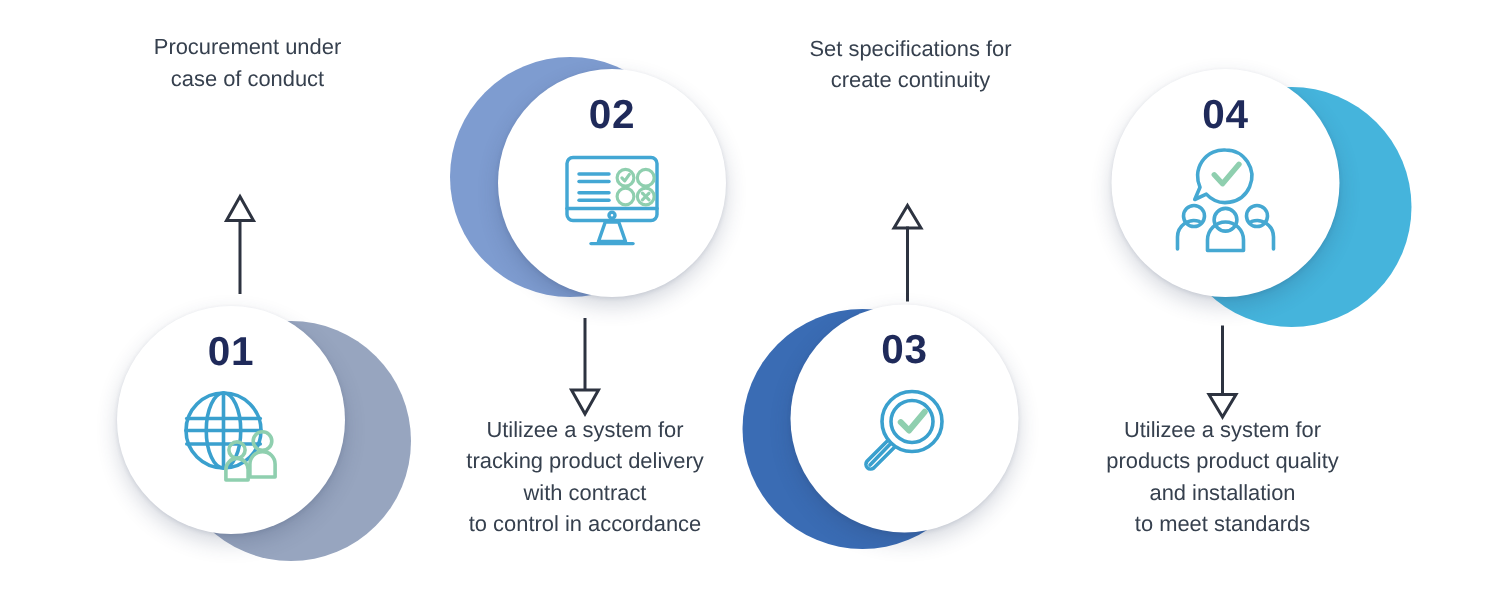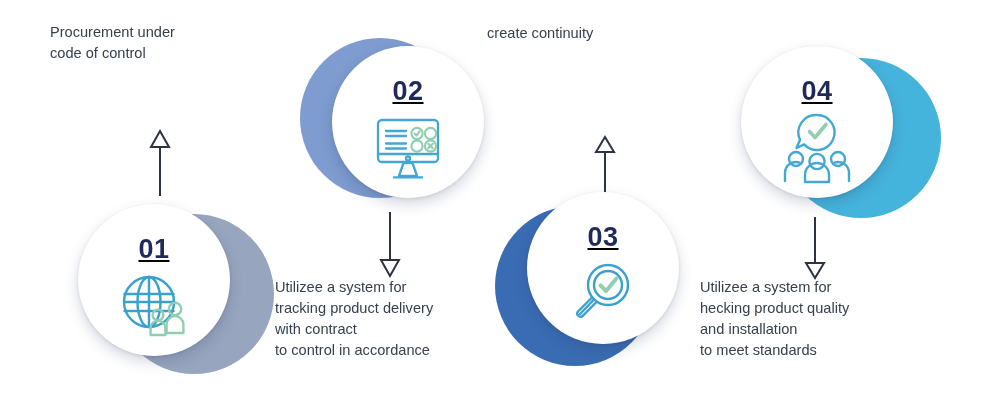--- a/index.html
+++ b/index.html
@@ -69,6 +69,7 @@
   
   .caption {
     position: absolute;
+    text-align: center;
     font-size: 14.6px;
     line-height: 21px;
     color: #36404e;

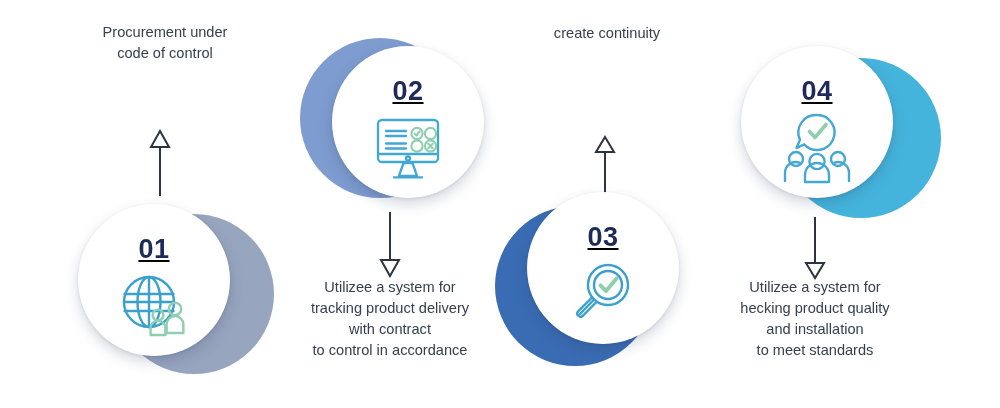--- a/index.html
+++ b/index.html
@@ -172,6 +172,7 @@
   <div class="step">
 
     <div class="caption" style="left:487px; top:23px; width:240px;">
+      <div>Set specifications for</div>
       <div>create continuity</div>
     </div>
 

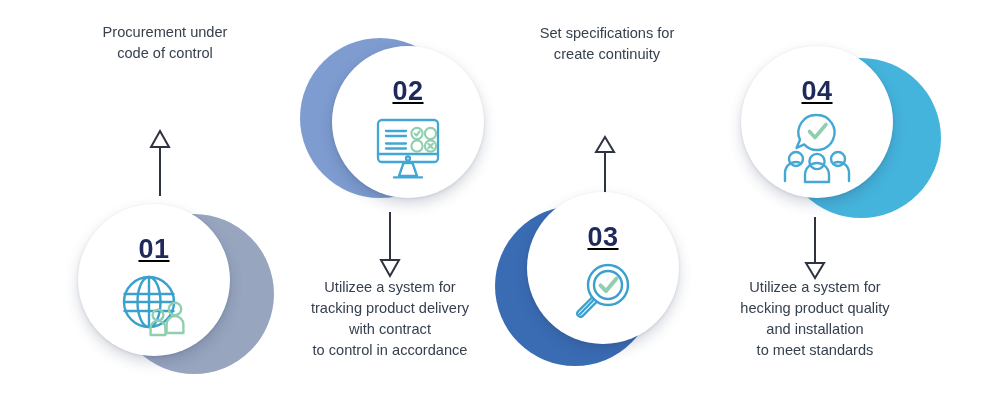--- a/index.html
+++ b/index.html
@@ -89,7 +89,7 @@
 
     <div class="caption" style="left:50px; top:22px;">
       <div>Procurement under</div>
-      <div>code of control</div>
+      <div>case of conduct</div>
     </div>
 
     <svg class="arrow" style="left:140px; top:126px;" width="40" height="72" viewBox="0 0 40 72">

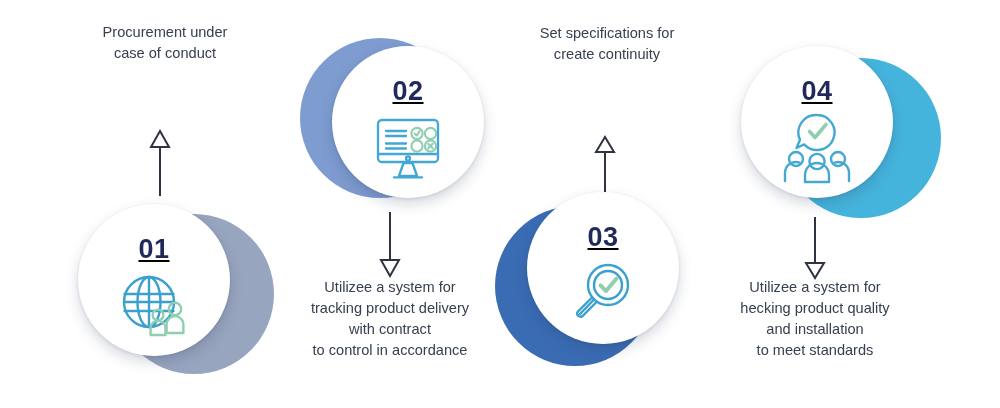--- a/index.html
+++ b/index.html
@@ -46,10 +46,9 @@
     display: flex;
     flex-direction: column;
     align-items: center;
-    justify-content: center;
+    justify-content: flex-start;
     box-sizing: border-box;
     padding-top: 17px;
-    text-decoration: underline;
   }
   .step-number {
     font-size: 27px;

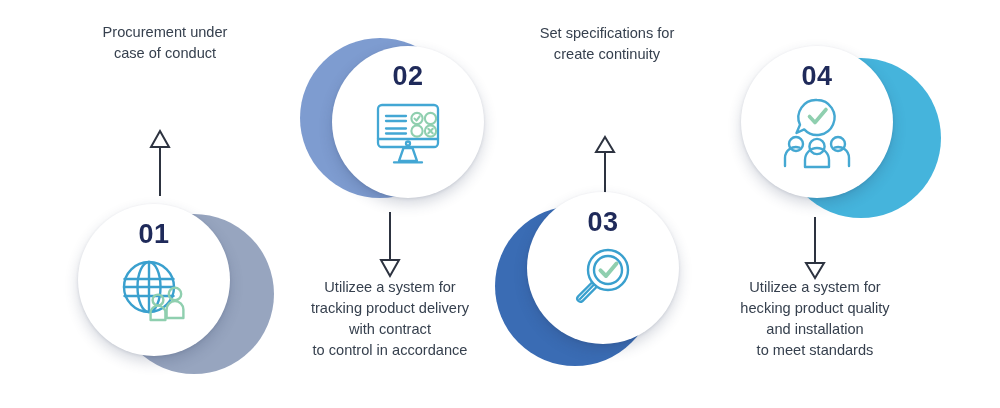--- a/index.html
+++ b/index.html
@@ -182,7 +182,7 @@
 
     <div class="cluster" style="left:495px; top:192px;">
       <div class="back-disc" style="left:0px; top:14px; background:#3a6cb4;"></div>
-      <div class="front-disc" style="left:32px; top:0px;">
+      <div class="front-disc" style="left:32px; top:11px;">
         <div class="step-number">03</div>
         <div class="icon-holder">
           <svg width="66" height="66" viewBox="0 0 66 66">

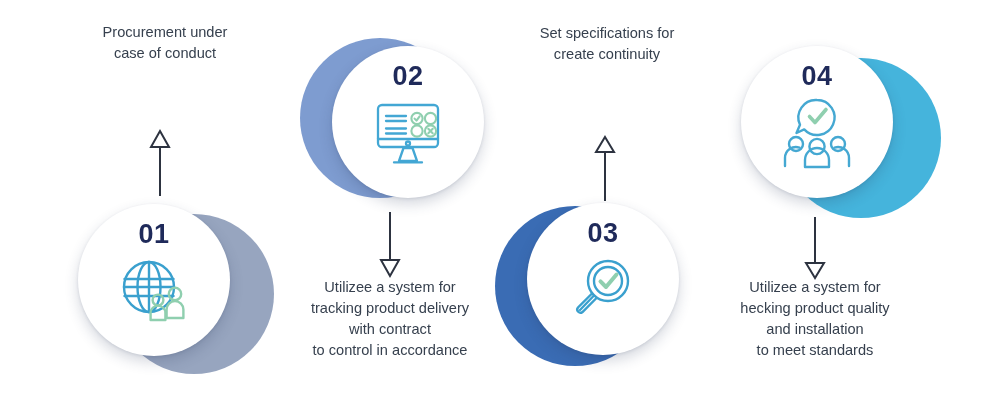--- a/index.html
+++ b/index.html
@@ -231,7 +231,7 @@
 
     <div class="caption" style="left:700px; top:277px;">
       <div>Utilizee a system for</div>
-      <div>hecking product quality</div>
+      <div>products product quality</div>
       <div>and installation</div>
       <div>to meet standards</div>
     </div>

